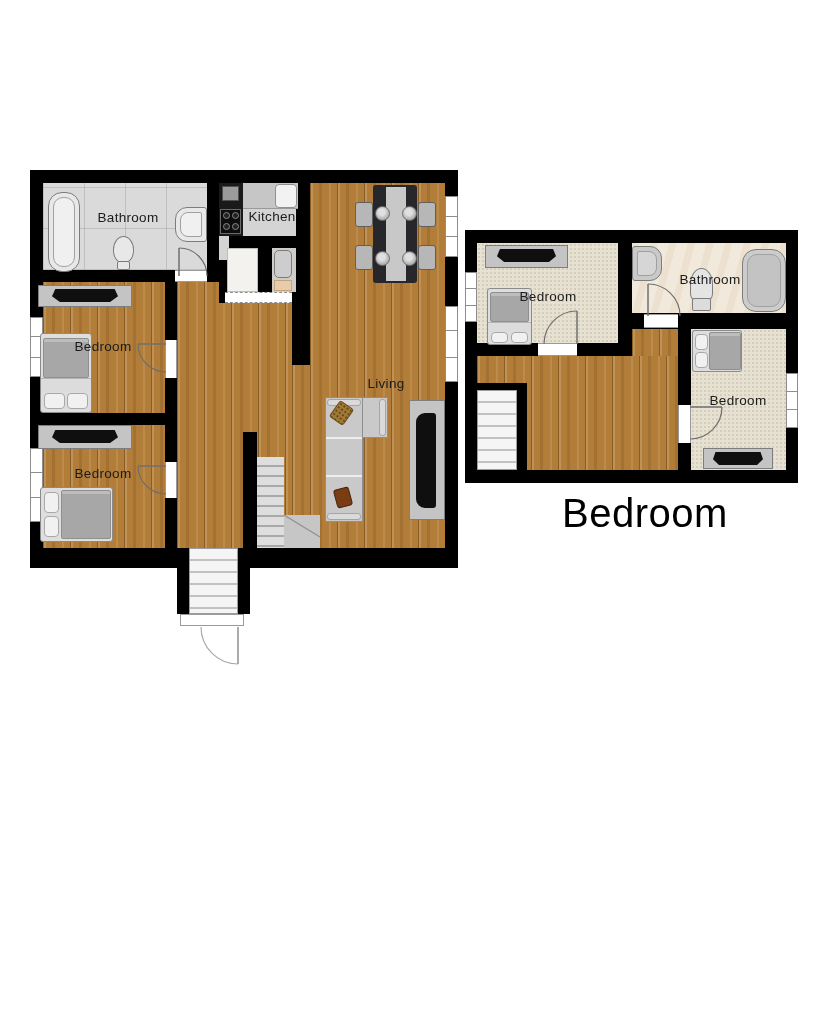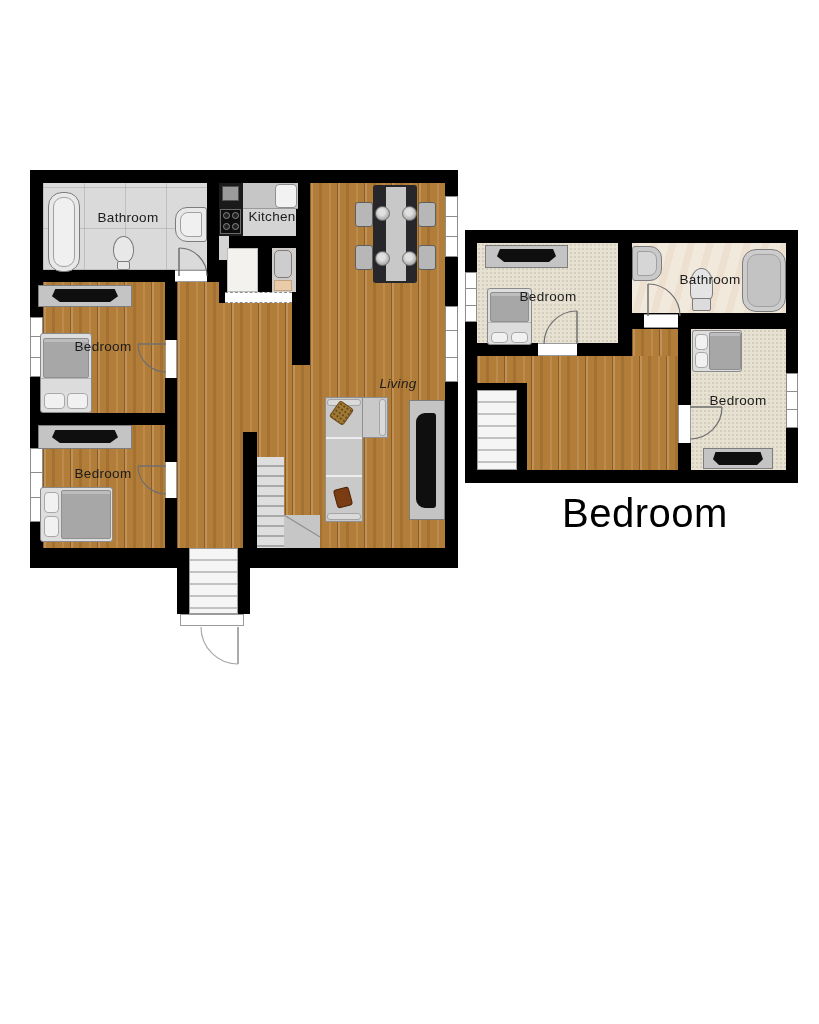--- a/index.html
+++ b/index.html
@@ -166,7 +166,7 @@
   <div class="label" style="left:242px;top:46px;">Kitchen</div>
   <div class="label" style="left:73px;top:176px;">Bedroom</div>
   <div class="label" style="left:73px;top:303px;">Bedroom</div>
-  <div class="label" style="left:368px;top:213px;font-style:italic;">Living</div>
+  <div class="label" style="left:356px;top:213px;">Living</div>
 
   <svg class="overlay" width="428" height="500" viewBox="0 0 428 500">
     <path d="M149,78 L149,106" stroke="#6f6f6f" stroke-width="1.5" fill="none"></path>

